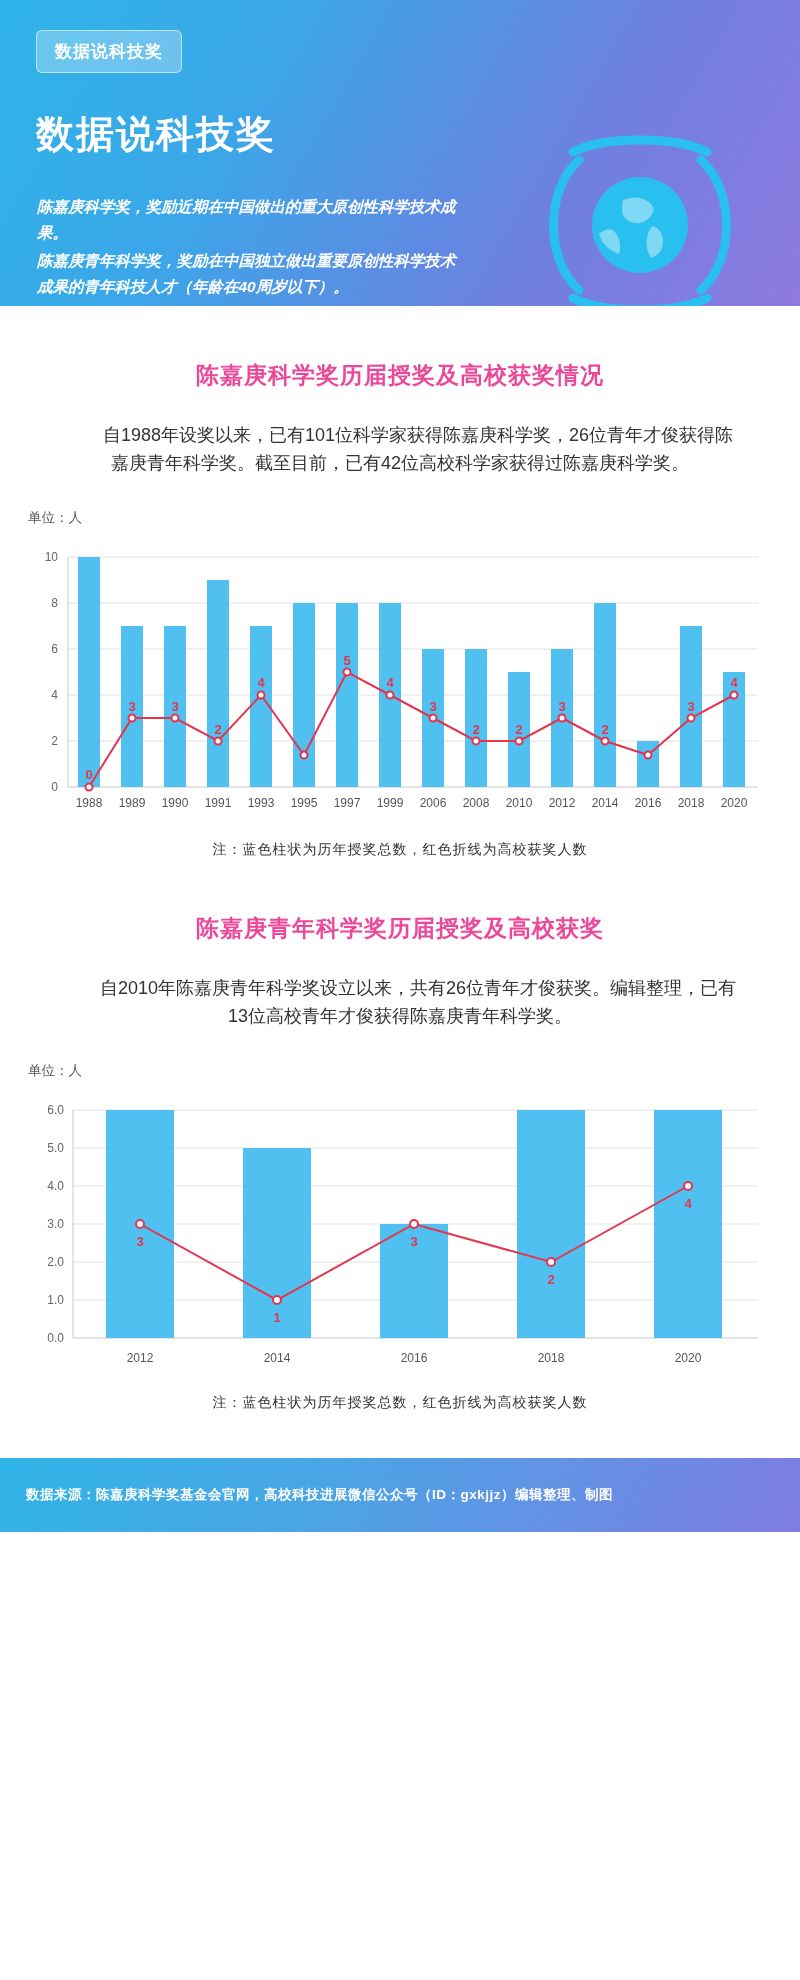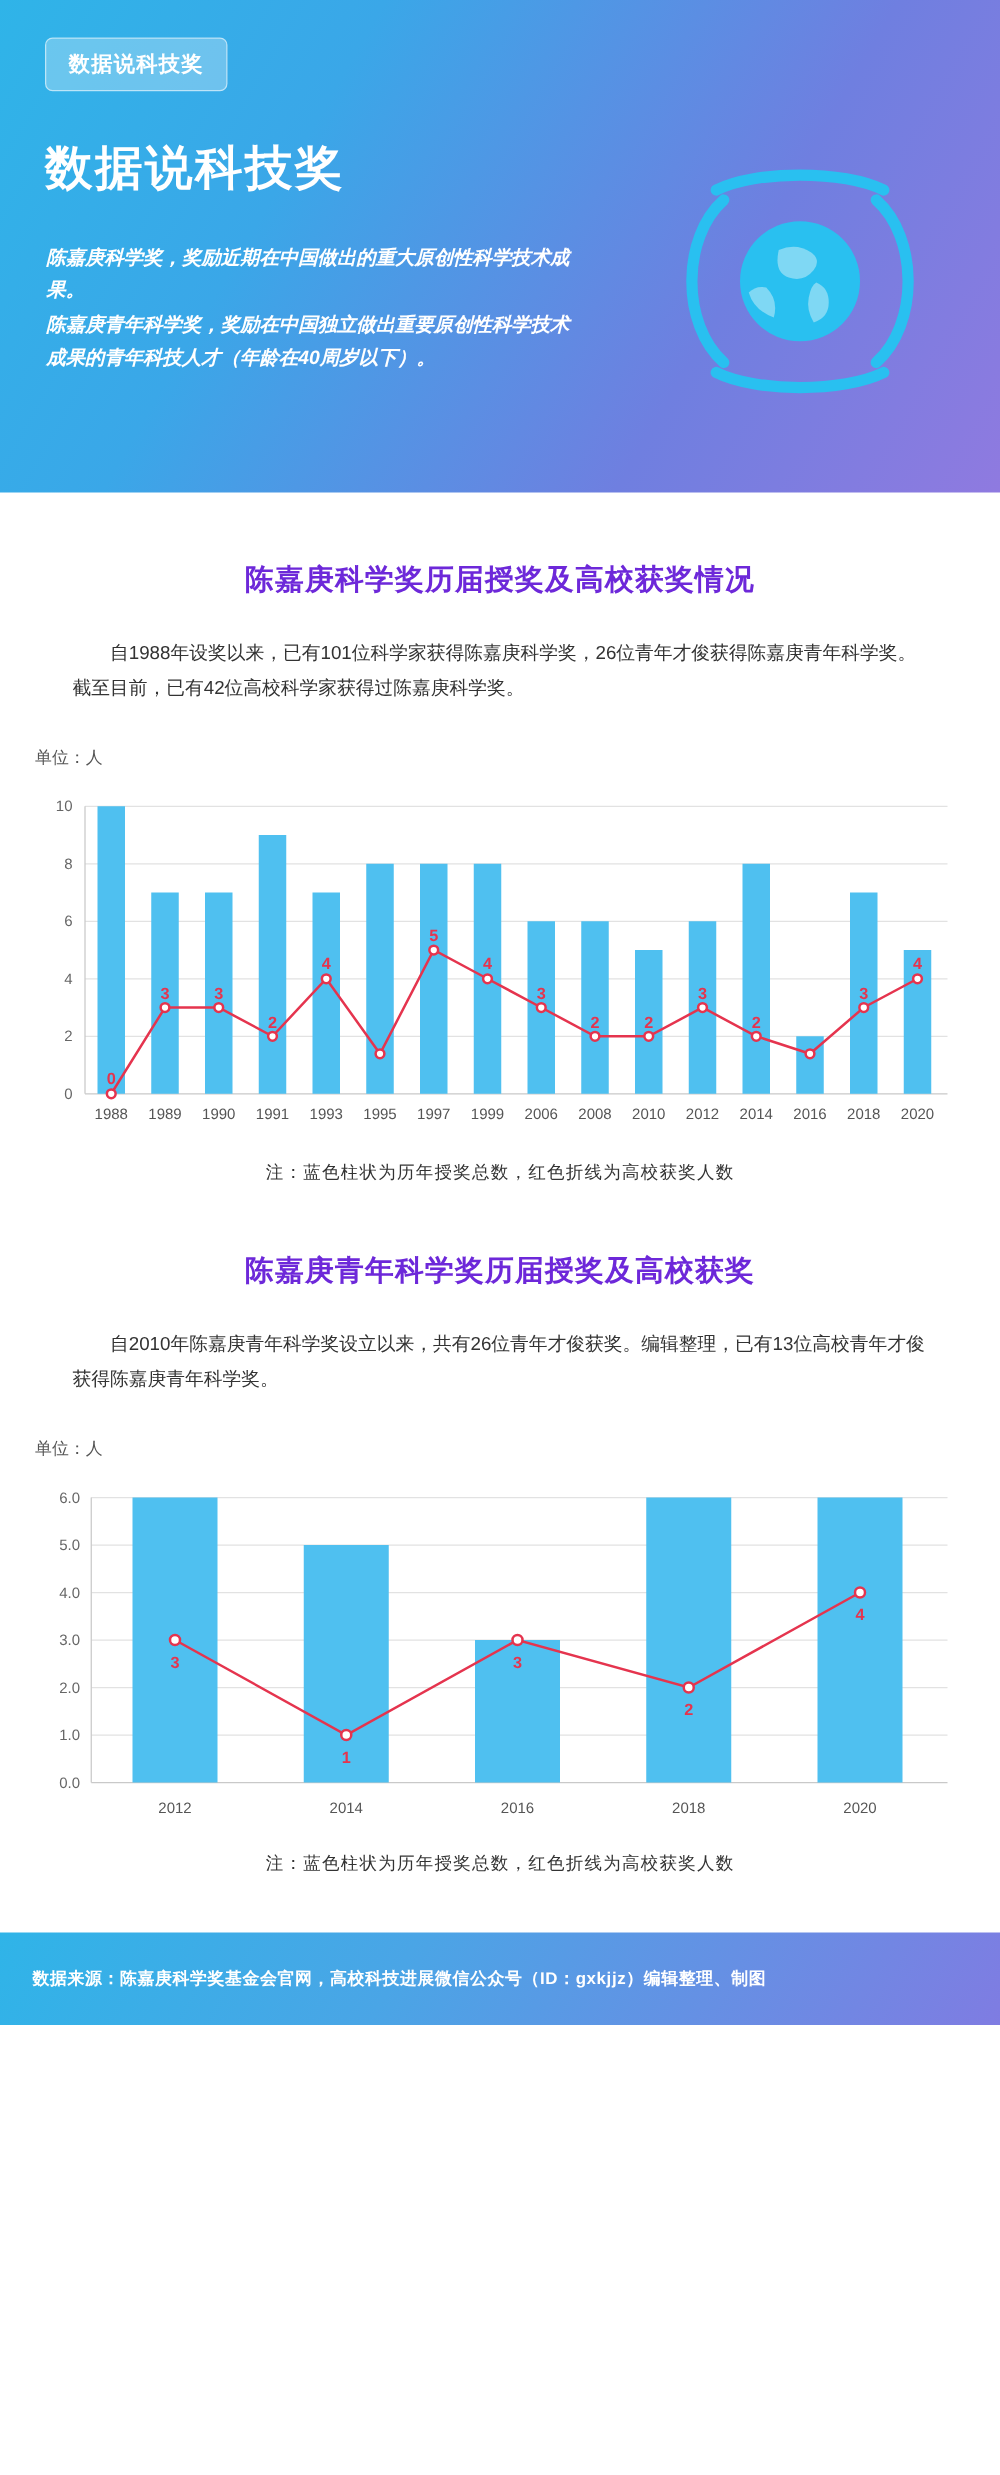--- a/index.html
+++ b/index.html
@@ -15,7 +15,7 @@
   
   .header {
     position:relative;
-    height:394px;
+    height:306px;
     background: linear-gradient(120deg,#2fb4e8 0%, #3aa7e8 30%, #6f7fe0 70%, #8f7ae0 100%);
     overflow:hidden;
   }

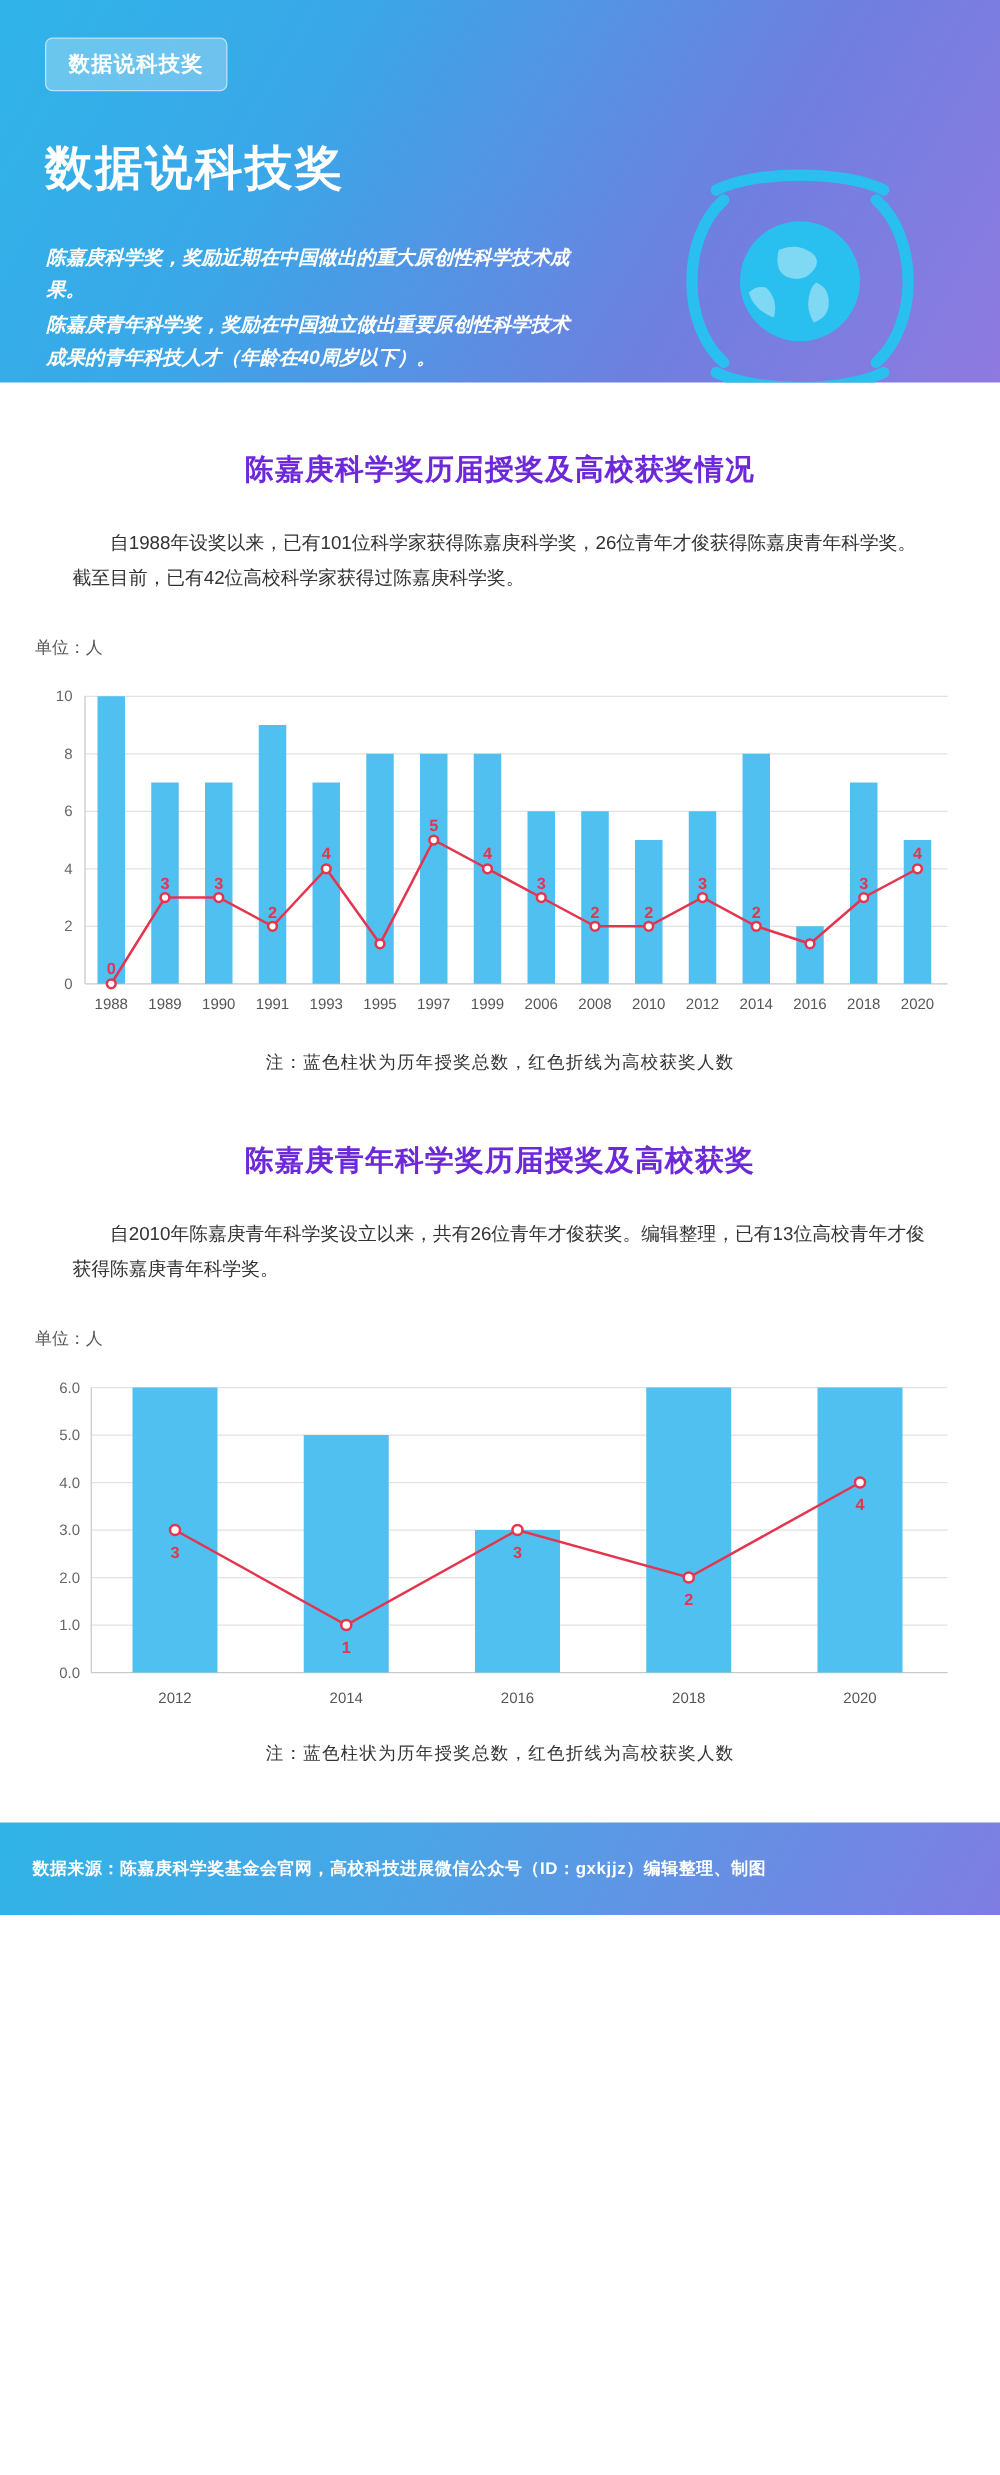--- a/index.html
+++ b/index.html
@@ -62,7 +62,7 @@
     text-align:center;
     font-size:23px;
     font-weight:bold;
-    color:#6d28d9;
+    color:#ec4899;
     letter-spacing:1px;
     margin: 54px 0 0 0;
   }

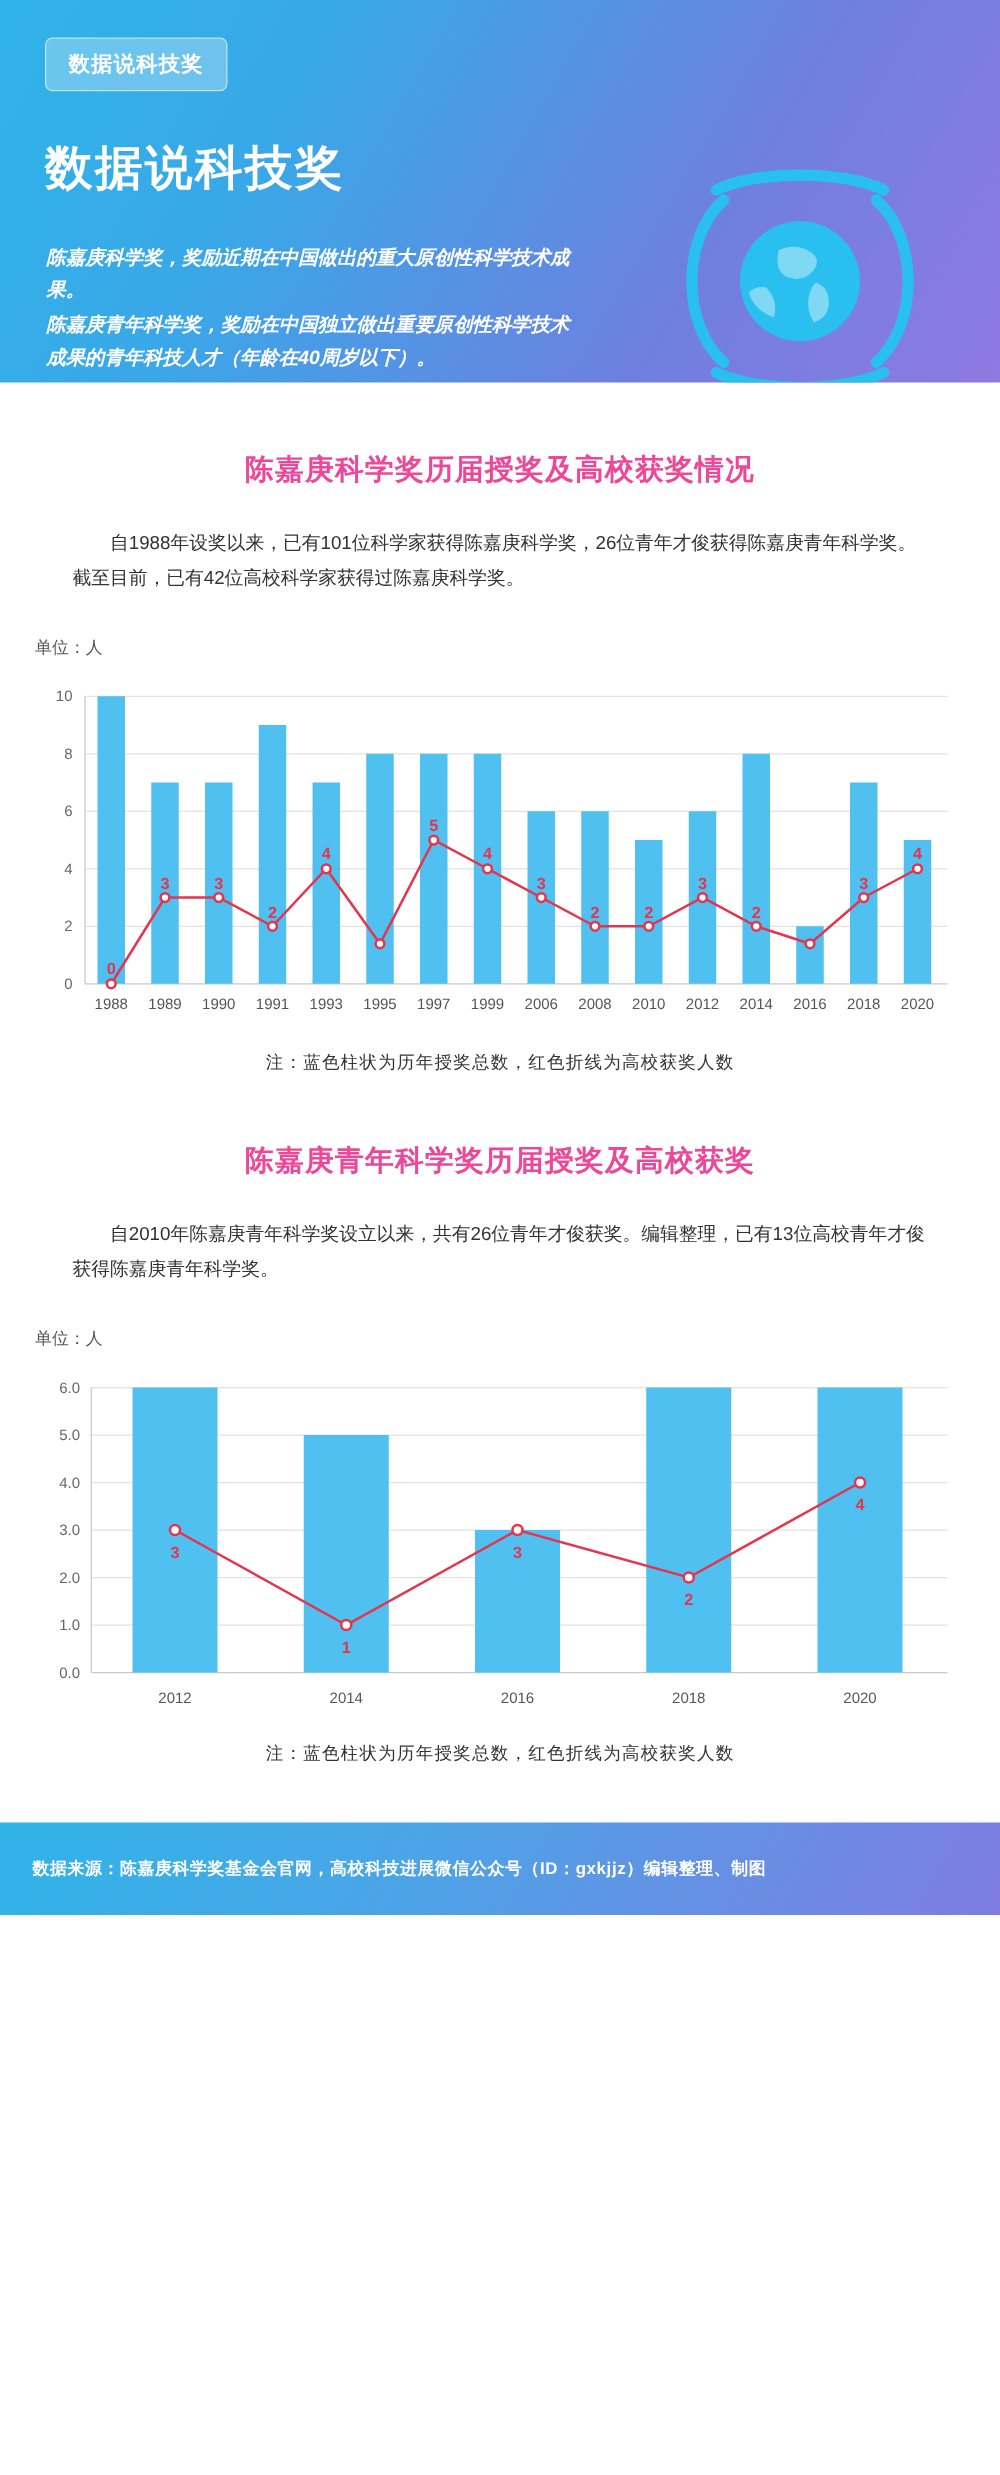--- a/index.html
+++ b/index.html
@@ -68,10 +68,11 @@
   }
   .section-desc {
     margin: 30px 30px 0 30px;
-    font-size:15px;
+    font-size:18px;
     line-height:28px;
     color:#333;
     text-indent:2em;
+    text-align:center;
   }
   .unit {
     margin: 32px 0 0 0;

